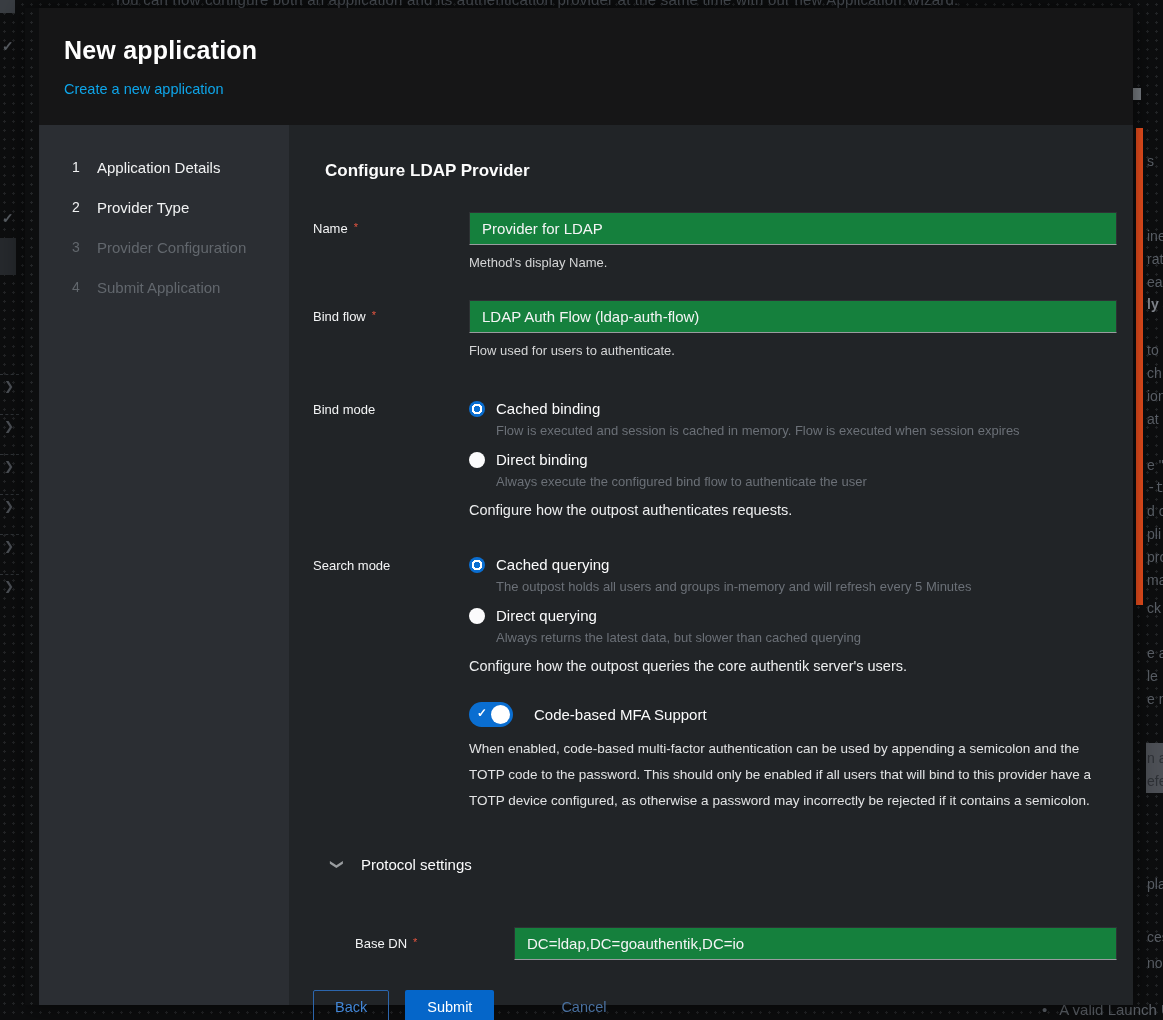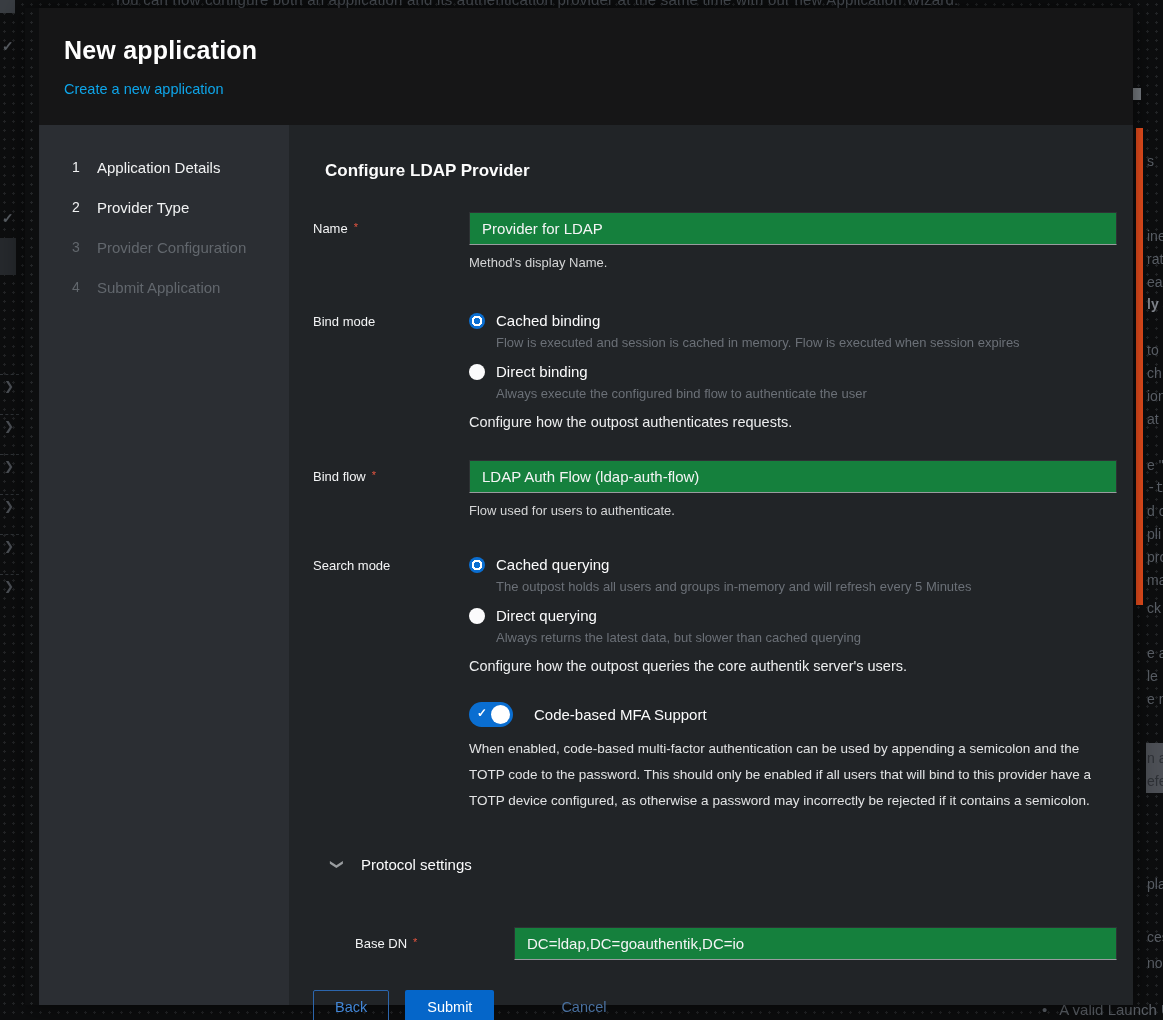--- a/index.html
+++ b/index.html
@@ -205,23 +205,6 @@
         </div>
       </div>
 
-      <div class="f-row mt-bindmode">
-        <div class="f-label radio-top">Bind mode</div>
-        <div>
-          <div class="radio-opt">
-            <span class="radio checked"></span>
-            <span class="radio-lbl">Cached binding</span>
-          </div>
-          <div class="radio-desc">Flow is executed and session is cached in memory. Flow is executed when session expires</div>
-          <div class="radio-opt">
-            <span class="radio unchecked"></span>
-            <span class="radio-lbl">Direct binding</span>
-          </div>
-          <div class="radio-desc">Always execute the configured bind flow to authenticate the user</div>
-          <div class="group-help">Configure how the outpost authenticates requests.</div>
-        </div>
-      </div>
-
       <div class="f-row mt-bindflow">
         <div class="f-label">
           <span>Bind flow</span><span class="req">*</span>
@@ -229,6 +212,23 @@
         <div>
           <input class="txt-input" type="text" value="LDAP Auth Flow (ldap-auth-flow)" style="">
           <div class="field-help">Flow used for users to authenticate.</div>
+        </div>
+      </div>
+
+      <div class="f-row mt-bindmode">
+        <div class="f-label radio-top">Bind mode</div>
+        <div>
+          <div class="radio-opt">
+            <span class="radio checked"></span>
+            <span class="radio-lbl">Cached binding</span>
+          </div>
+          <div class="radio-desc">Flow is executed and session is cached in memory. Flow is executed when session expires</div>
+          <div class="radio-opt">
+            <span class="radio unchecked"></span>
+            <span class="radio-lbl">Direct binding</span>
+          </div>
+          <div class="radio-desc">Always execute the configured bind flow to authenticate the user</div>
+          <div class="group-help">Configure how the outpost authenticates requests.</div>
         </div>
       </div>
 

